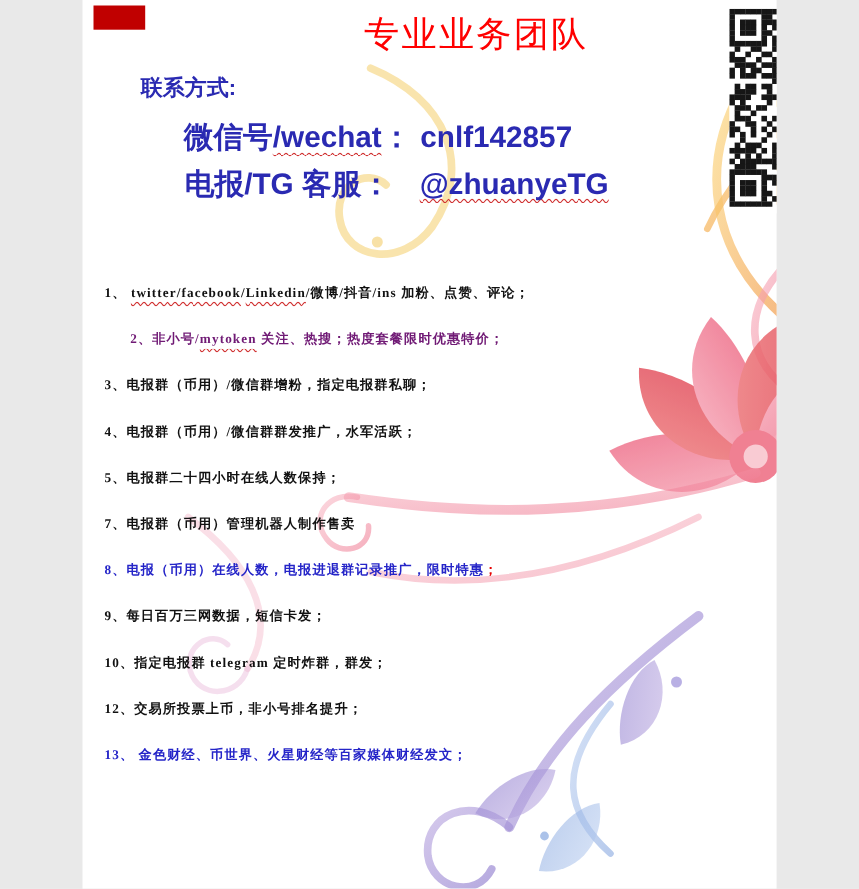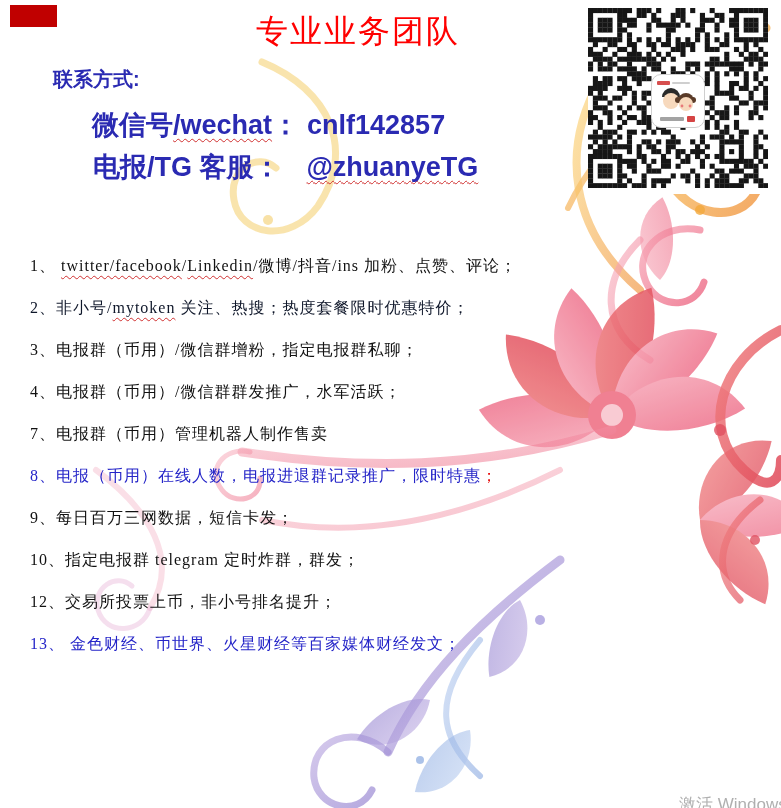--- a/index.html
+++ b/index.html
@@ -4,7 +4,7 @@
 <style>
   html,body{margin:0;padding:0;background:#e9e9e9;}
   .stage{
-    position:relative;width:781px;height:808px;margin:0 auto;
+    position:relative;width:631px;height:808px;margin:0 auto;
     background:#ffffff;overflow:hidden;
     font-family:"Liberation Serif","DejaVu Serif",serif;
   }

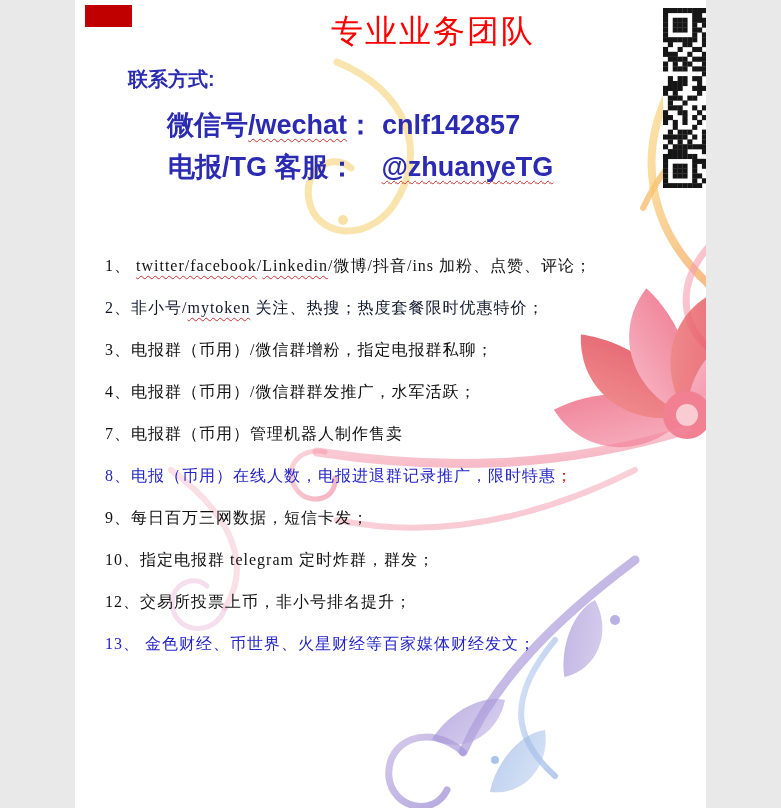--- a/index.html
+++ b/index.html
@@ -31,8 +31,8 @@
     border:1px solid #cfcfcf;border-radius:10px;box-sizing:border-box;overflow:hidden;
   }
   .services{
-    position:absolute;left:30px;top:245px;margin:0;padding:0;z-index:2;
-    list-style:none;font-weight:normal;font-size:16px;letter-spacing:1px;
+    position:absolute;left:20px;top:245px;margin:0;padding:0;z-index:2;
+    list-style:none;font-weight:bold;font-size:12px;letter-spacing:1px;
   }
   .services li{height:42px;line-height:42px;white-space:nowrap;}
   .watermark{

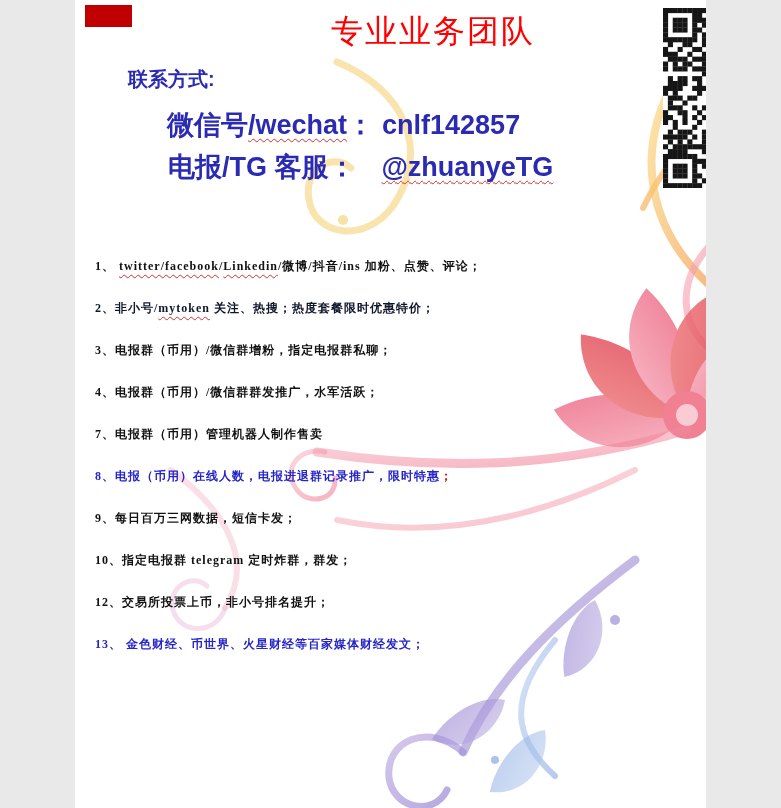--- a/index.html
+++ b/index.html
@@ -793,7 +793,7 @@
 
   <ol class="services">
       <li style="color: rgb(17, 17, 17);"><span>1、  </span><span class="wavy">twitter/facebook</span><span>/</span><span class="wavy">Linkedin</span><span>/微博/抖音/ins 加粉、点赞、评论；</span></li>
-      <li style="color: #0f172a;"><span>2、非小号/</span><span class="wavy">mytoken</span><span> 关注、热搜；热度套餐限时优惠特价；</span></li>
+      <li style="color: #701a75; text-align: center;"><span>2、非小号/</span><span class="wavy">mytoken</span><span> 关注、热搜；热度套餐限时优惠特价；</span></li>
       <li style="color: rgb(17, 17, 17);"><span>3、电报群（币用）/微信群增粉，指定电报群私聊；</span></li>
       <li style="color: rgb(17, 17, 17);"><span>4、电报群（币用）/微信群群发推广，水军活跃；</span></li>
       <li style="color: rgb(17, 17, 17);"><span>7、电报群（币用）管理机器人制作售卖</span></li>

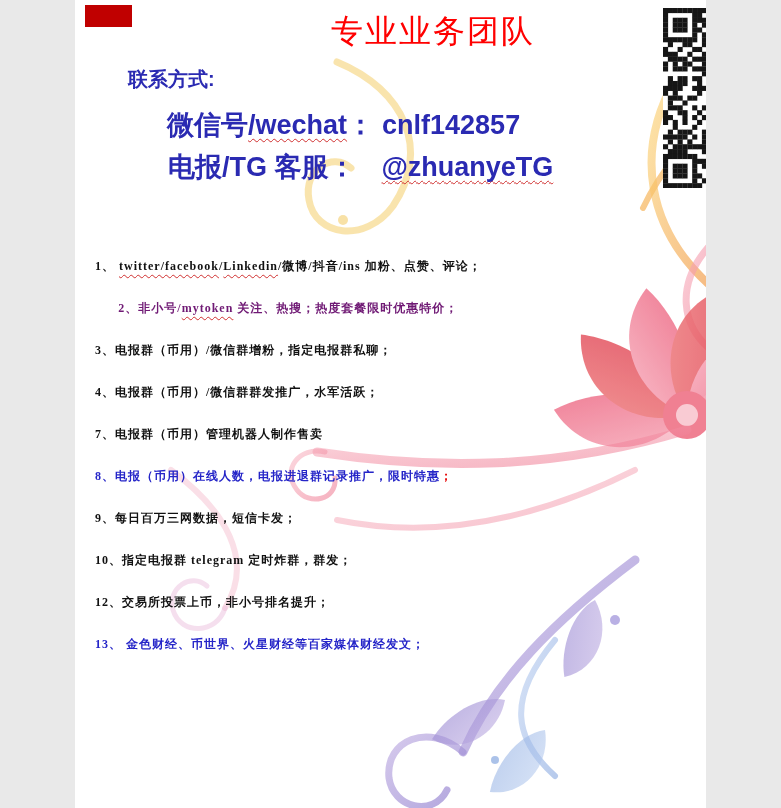--- a/index.html
+++ b/index.html
@@ -796,6 +796,7 @@
       <li style="color: #701a75; text-align: center;"><span>2、非小号/</span><span class="wavy">mytoken</span><span> 关注、热搜；热度套餐限时优惠特价；</span></li>
       <li style="color: rgb(17, 17, 17);"><span>3、电报群（币用）/微信群增粉，指定电报群私聊；</span></li>
       <li style="color: rgb(17, 17, 17);"><span>4、电报群（币用）/微信群群发推广，水军活跃；</span></li>
+      <li style="color: rgb(17, 17, 17);"><span>5、电报群二十四小时在线人数保持；</span></li>
       <li style="color: rgb(17, 17, 17);"><span>7、电报群（币用）管理机器人制作售卖</span></li>
       <li style="color: rgb(37, 37, 200);"><span>8、电报（币用）在线人数，电报进退群记录推广，限时特惠</span><span style="color: rgb(230, 0, 0);">；</span></li>
       <li style="color: rgb(17, 17, 17);"><span>9、每日百万三网数据，短信卡发；</span></li>

